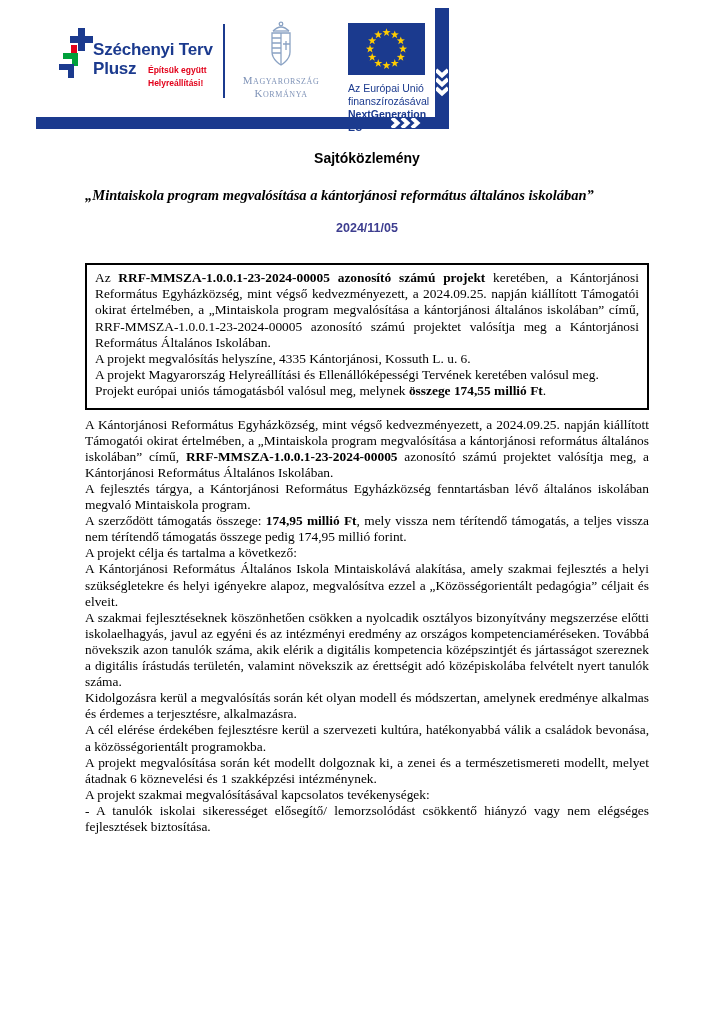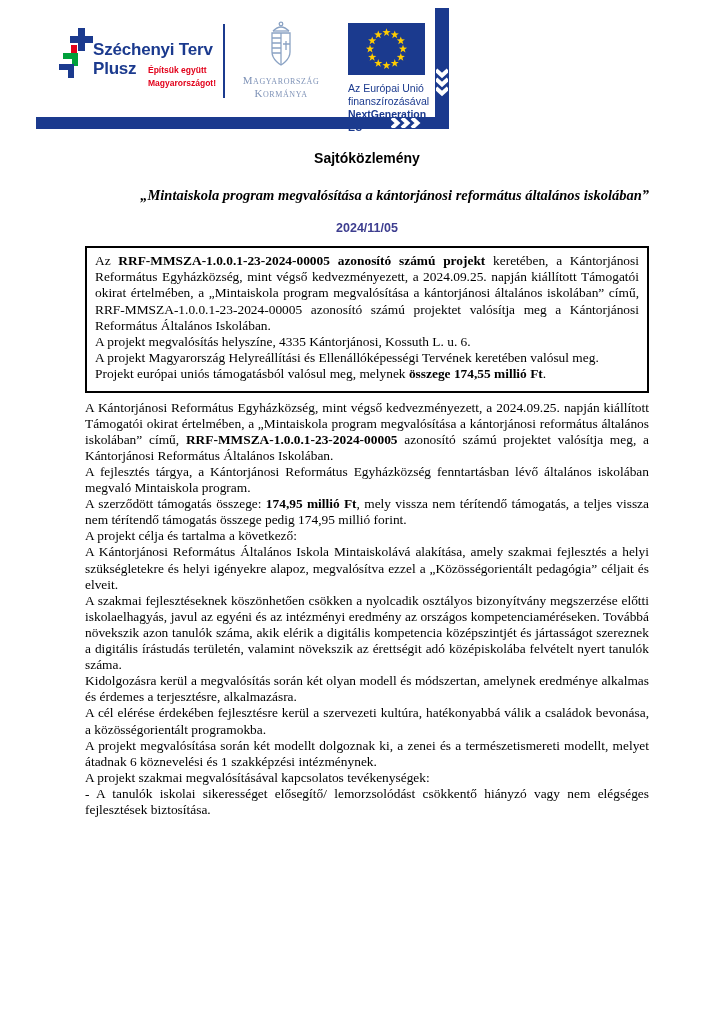--- a/index.html
+++ b/index.html
@@ -71,7 +71,7 @@
     <div class="sz-name l2">Plusz</div>
     <div class="sz-tagline">
       <div>Építsük együtt</div>
-      <div>Magyarországot!</div>
+      <div>Helyreállítási!</div>
     </div>
 
     <div class="logo-divider"></div>

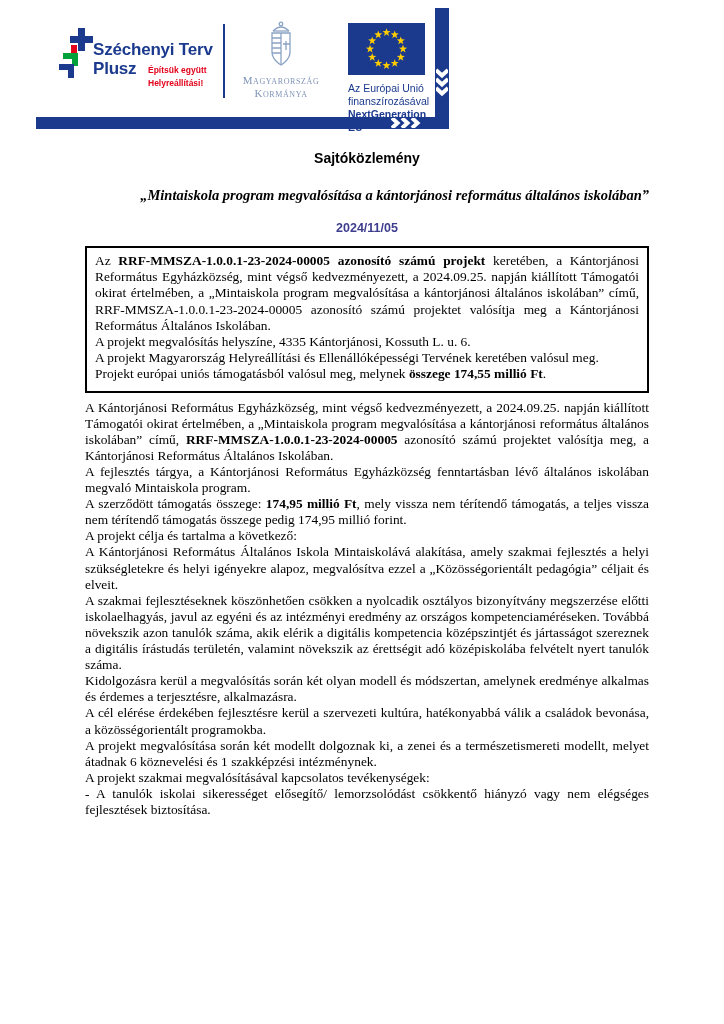--- a/index.html
+++ b/index.html
@@ -42,7 +42,7 @@
   .content{position:absolute;left:85px;top:142px;width:564px;}
   .title{margin:8px 0 0 0;text-align:center;font-family:"Liberation Sans",sans-serif;
     font-weight:bold;font-size:14px;color:#000;}
-  .subtitle{margin:21px 0 0 0;text-align:right;font-family:"Liberation Serif",serif;
+  .subtitle{margin:21px 0 0 0;text-align:left;font-family:"Liberation Serif",serif;
     font-weight:bold;font-style:italic;font-size:14.5px;white-space:nowrap;}
   .date{margin:17px 0 0 0;text-align:center;font-family:"Liberation Sans",sans-serif;
     font-weight:bold;font-size:12.5px;color:var(--indigo);}

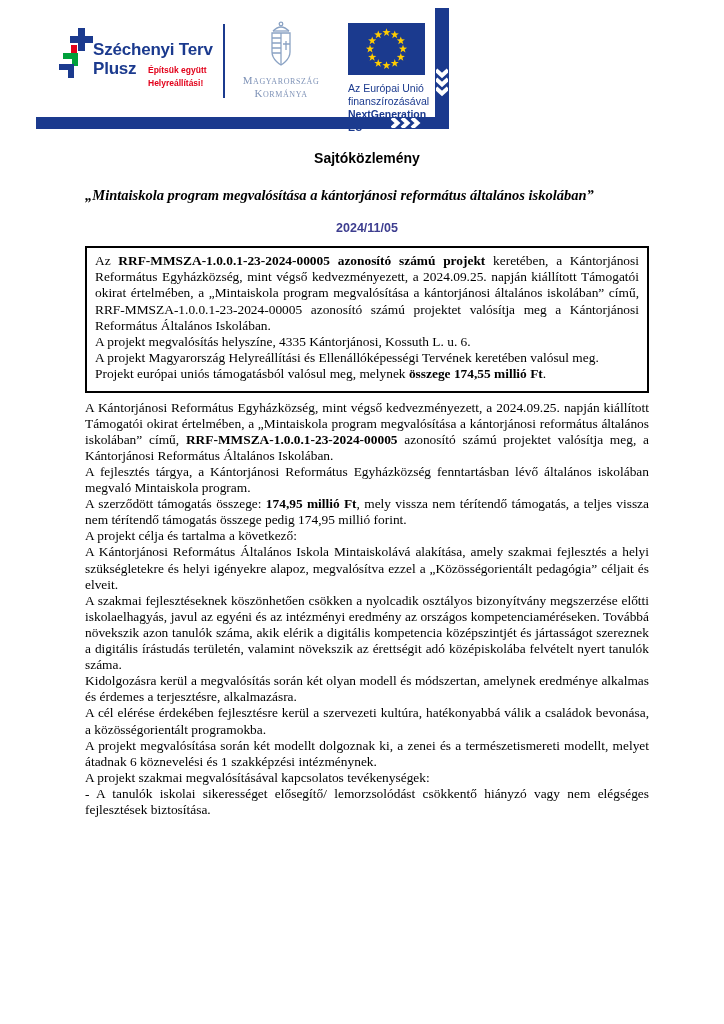--- a/index.html
+++ b/index.html
@@ -46,7 +46,7 @@
     font-weight:bold;font-style:italic;font-size:14.5px;white-space:nowrap;}
   .date{margin:17px 0 0 0;text-align:center;font-family:"Liberation Sans",sans-serif;
     font-weight:bold;font-size:12.5px;color:var(--indigo);}
-  .highlight-box{margin-top:11px;border:2px solid #000;padding:5px 8px 8px 8px;}
+  .highlight-box{margin-top:28px;border:2px solid #000;padding:5px 8px 8px 8px;}
   .para{margin:0;font-size:13.4px;line-height:16.2px;text-align:justify;}
   .body-text{margin-top:7px;}
   .body-text .para{line-height:16.1px;}

